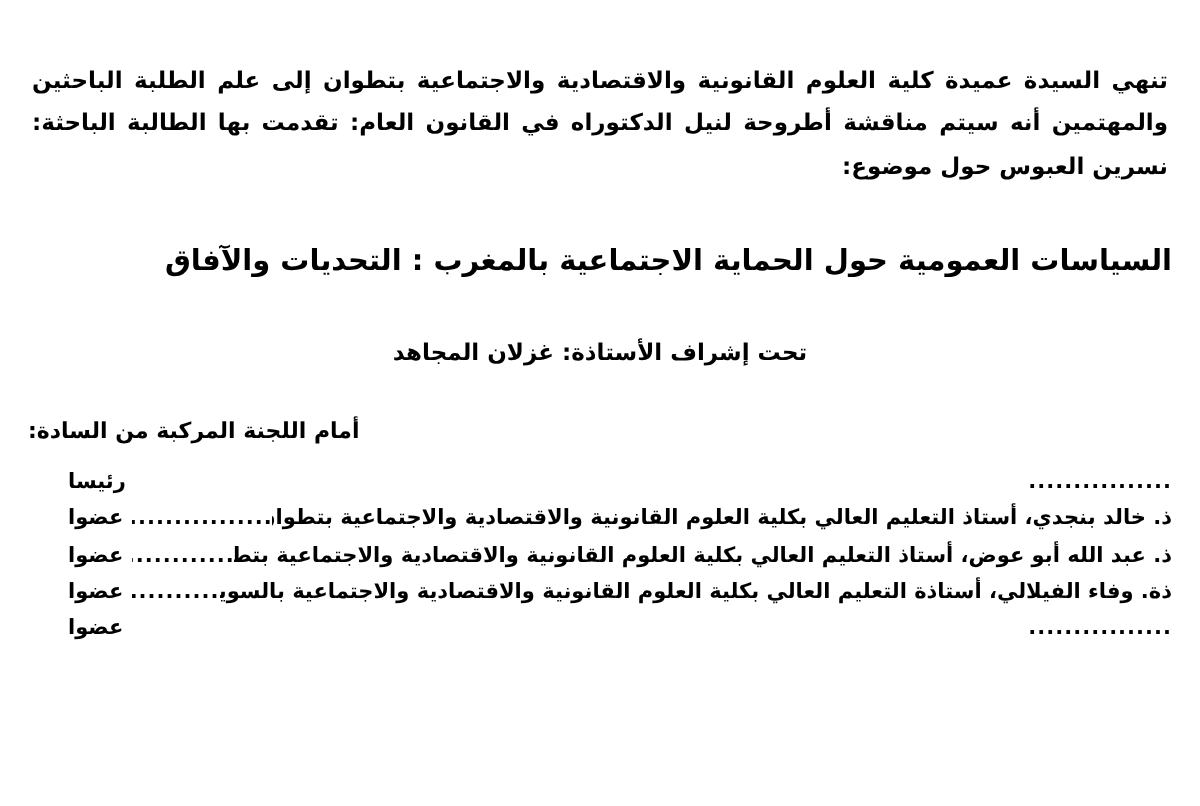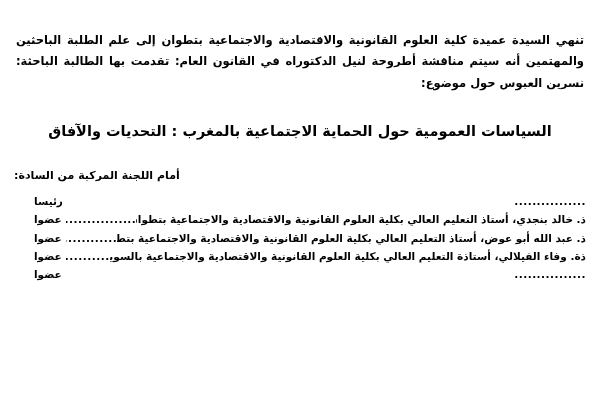--- a/index.html
+++ b/index.html
@@ -39,7 +39,6 @@
   .title-block {
     margin-top: 26px;
     margin-bottom: 26px;
-    text-align: center;
   }
   .doc-title {
     font-size: 14.5px;

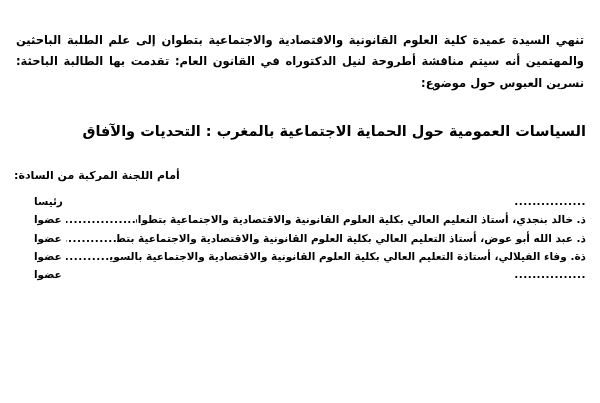--- a/index.html
+++ b/index.html
@@ -110,6 +110,7 @@
     <span class="doc-title">السياسات العمومية حول الحماية الاجتماعية بالمغرب : التحديات والآفاق</span>
   </div>
 
+  <div class="supervisor">تحت إشراف الأستاذة: غزلان المجاهد</div>
 
   <p class="committee-intro">أمام اللجنة المركبة من السادة:</p>
 

